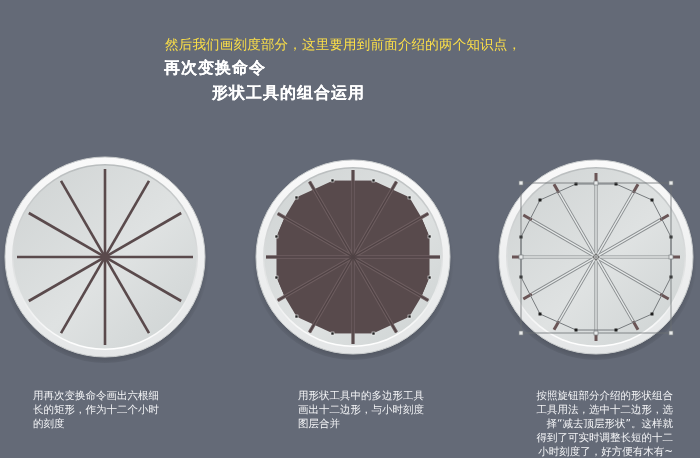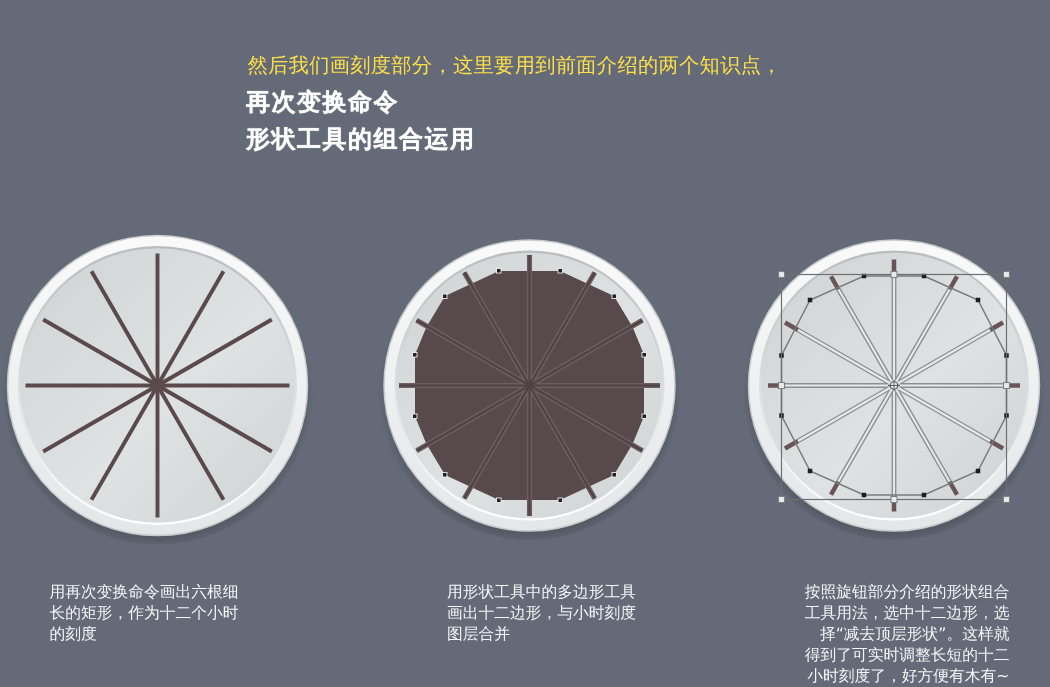--- a/index.html
+++ b/index.html
@@ -22,7 +22,7 @@
     text-shadow: 0 0 0.6px #fff;
   }
   .h1 { top: 56px; }
-  .h2 { top: 81px; }
+  .h2 { top: 81px; margin-left: 48px; }
   .stage {
     position: absolute; left: 0; top: 0; width: 700px; height: 458px;
   }

